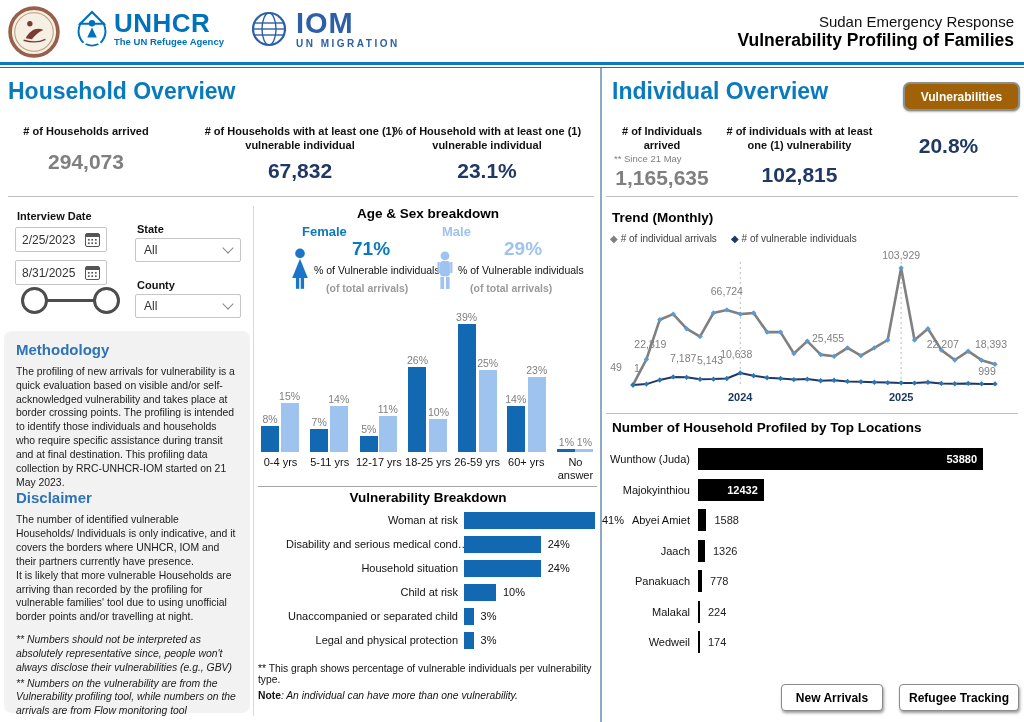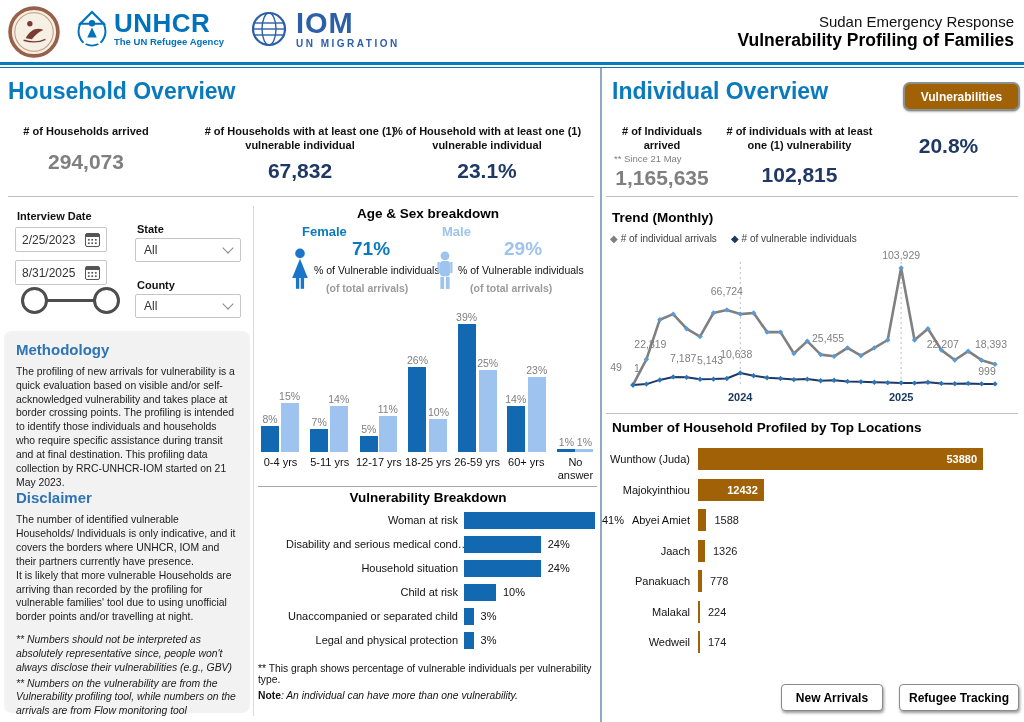--- a/index.html
+++ b/index.html
@@ -91,7 +91,7 @@
   
   .loc-row { display:flex; align-items:center; height:30.5px; }
   .loc-label { width:86px; text-align:right; font-size:11px; color:#111; padding-right:8px; flex-shrink:0; }
-  .loc-bar { height:22px; background:#a16207; position:relative; }
+  .loc-bar { height:22px; background:#000000; position:relative; }
   .loc-val-in { position:absolute; right:6px; top:50%; transform:translateY(-50%);
                 color:#fff; font-size:11px; font-weight:bold; }
   .loc-val-out { font-size:11px; color:#222; margin-left:8px; }

